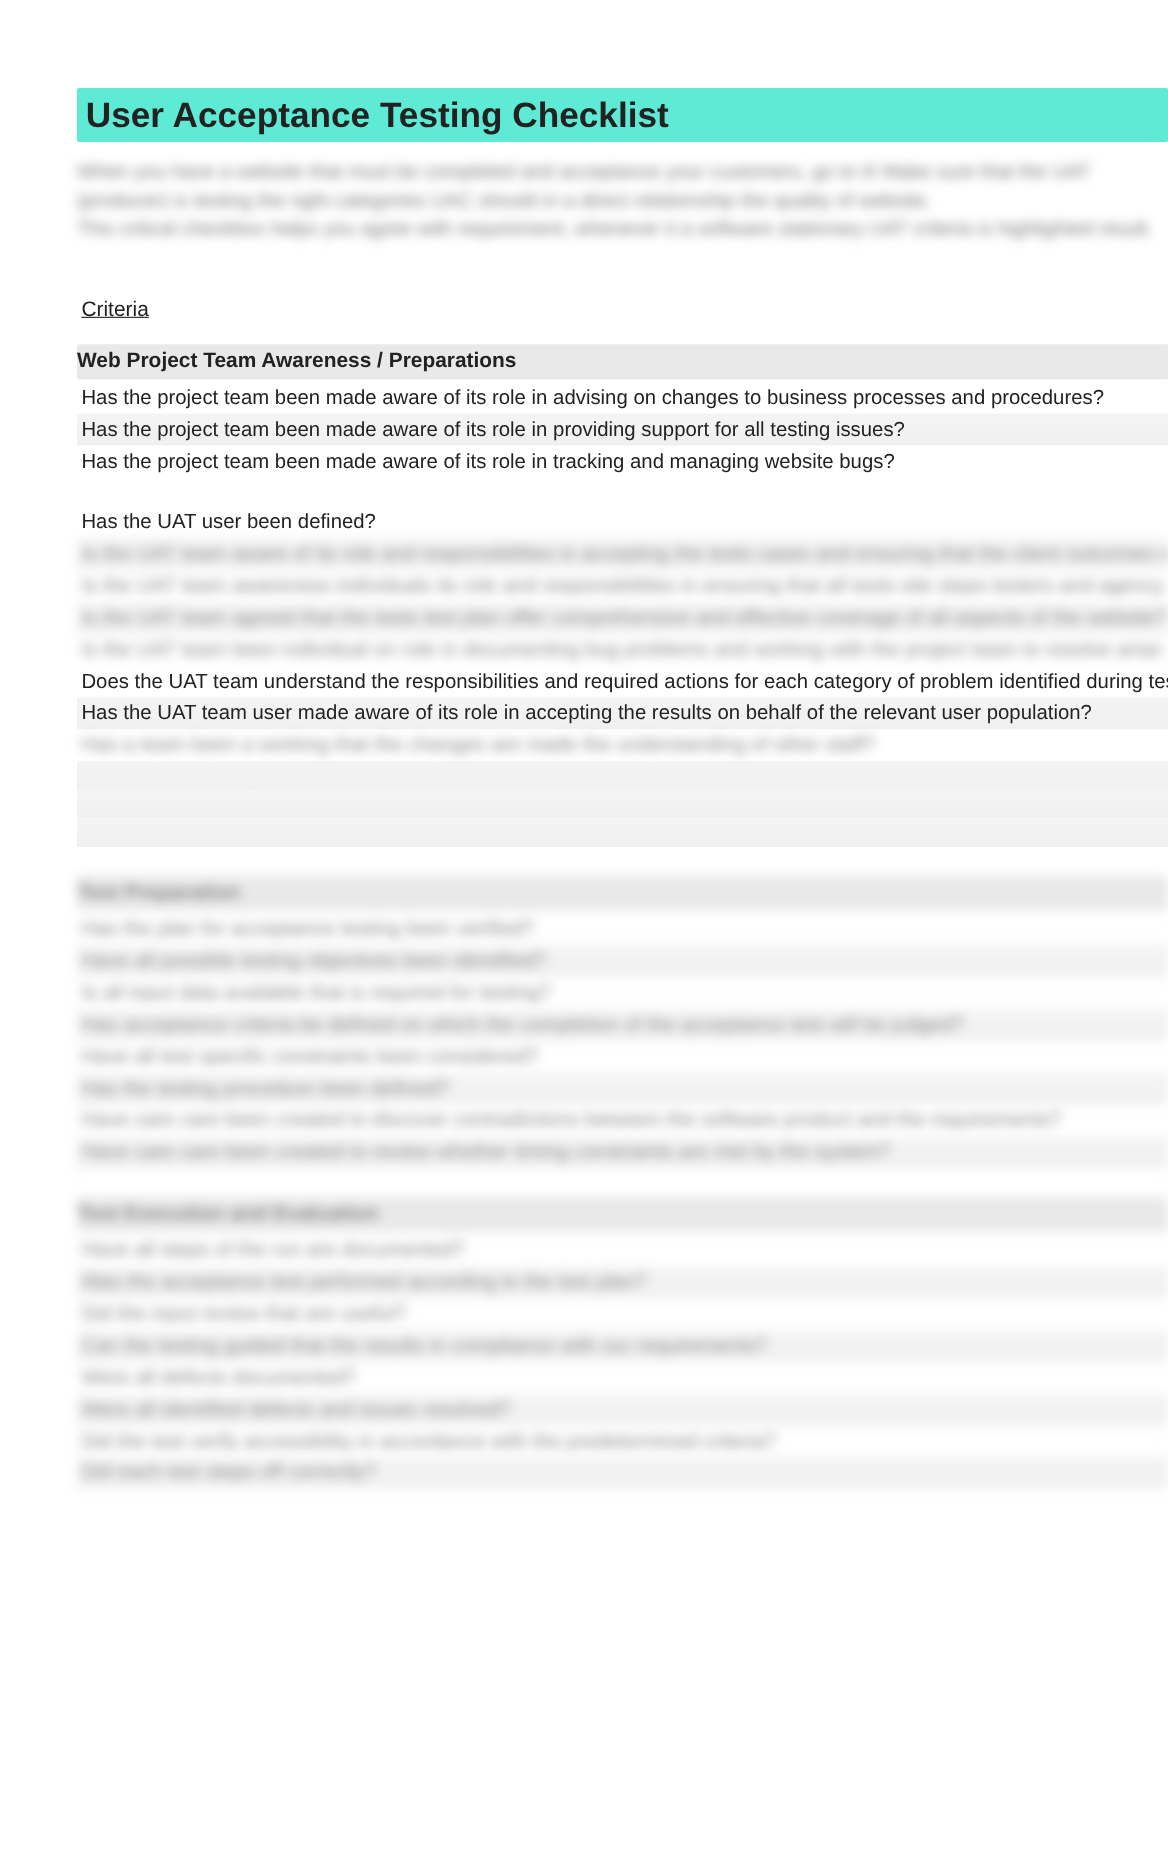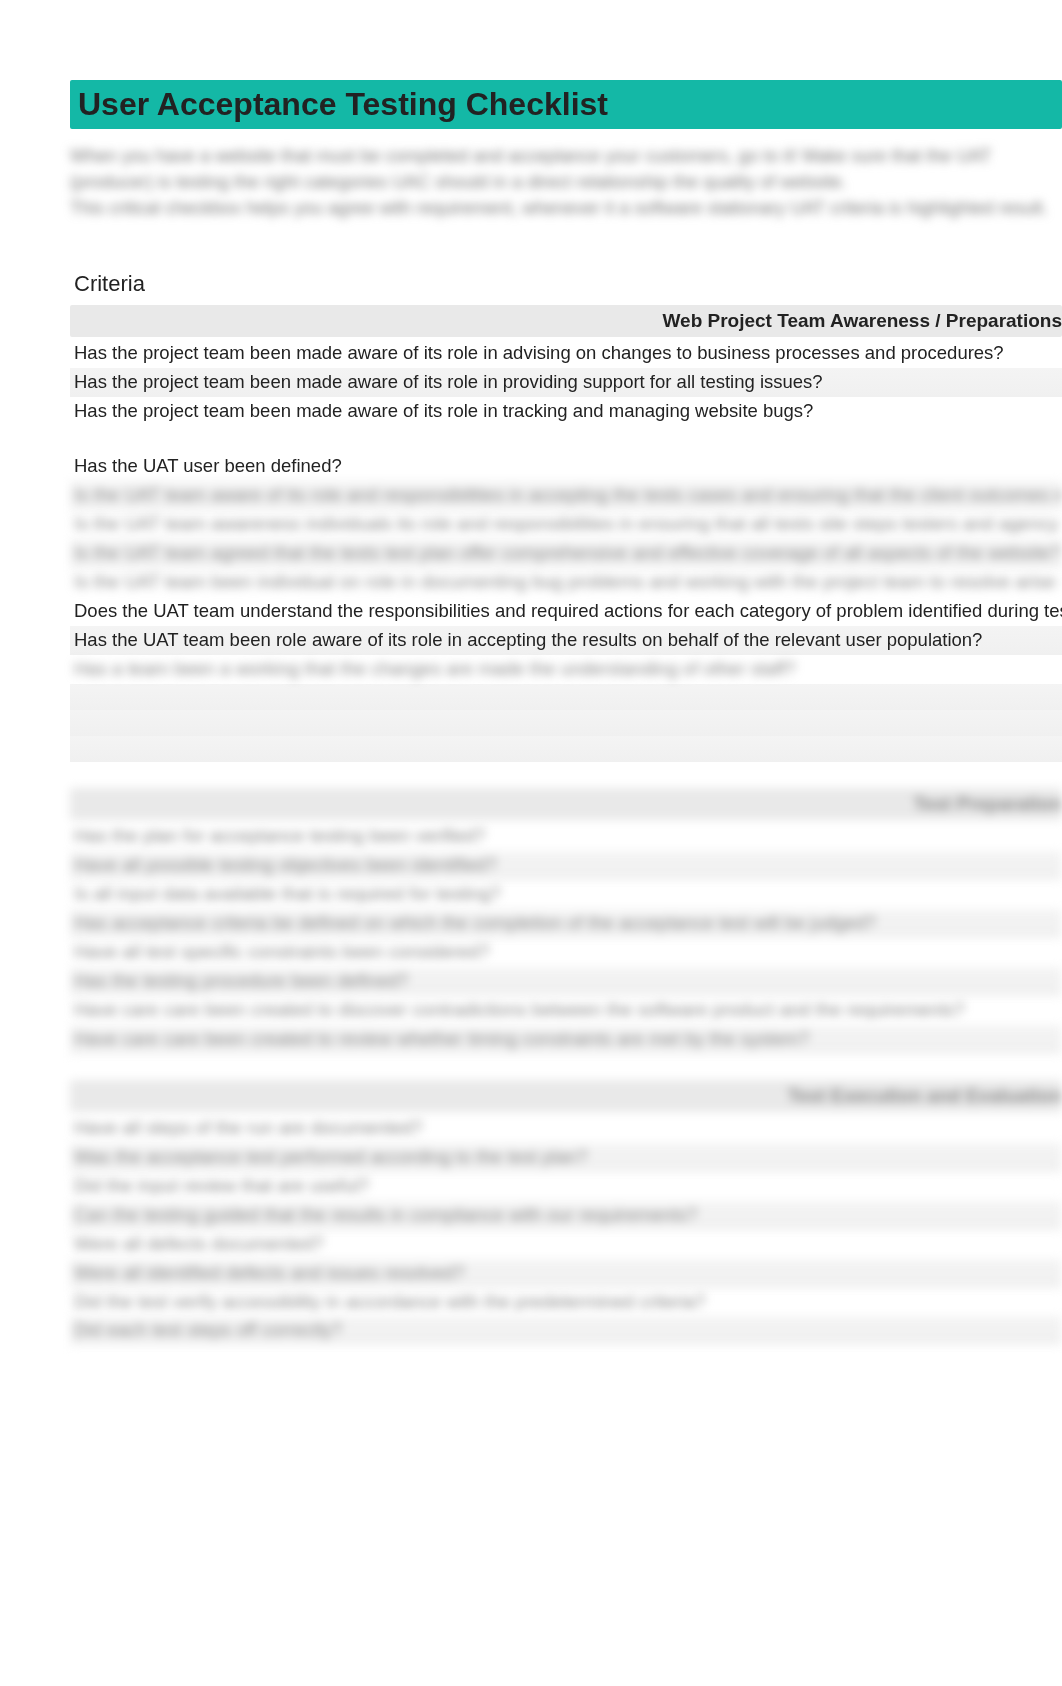--- a/index.html
+++ b/index.html
@@ -16,7 +16,7 @@
     width: 992px;
   }
   .title {
-    background: #14b8a6;
+    background: #5eead4;
     font-size: 32px;
     font-weight: bold;
     padding: 6px 8px;

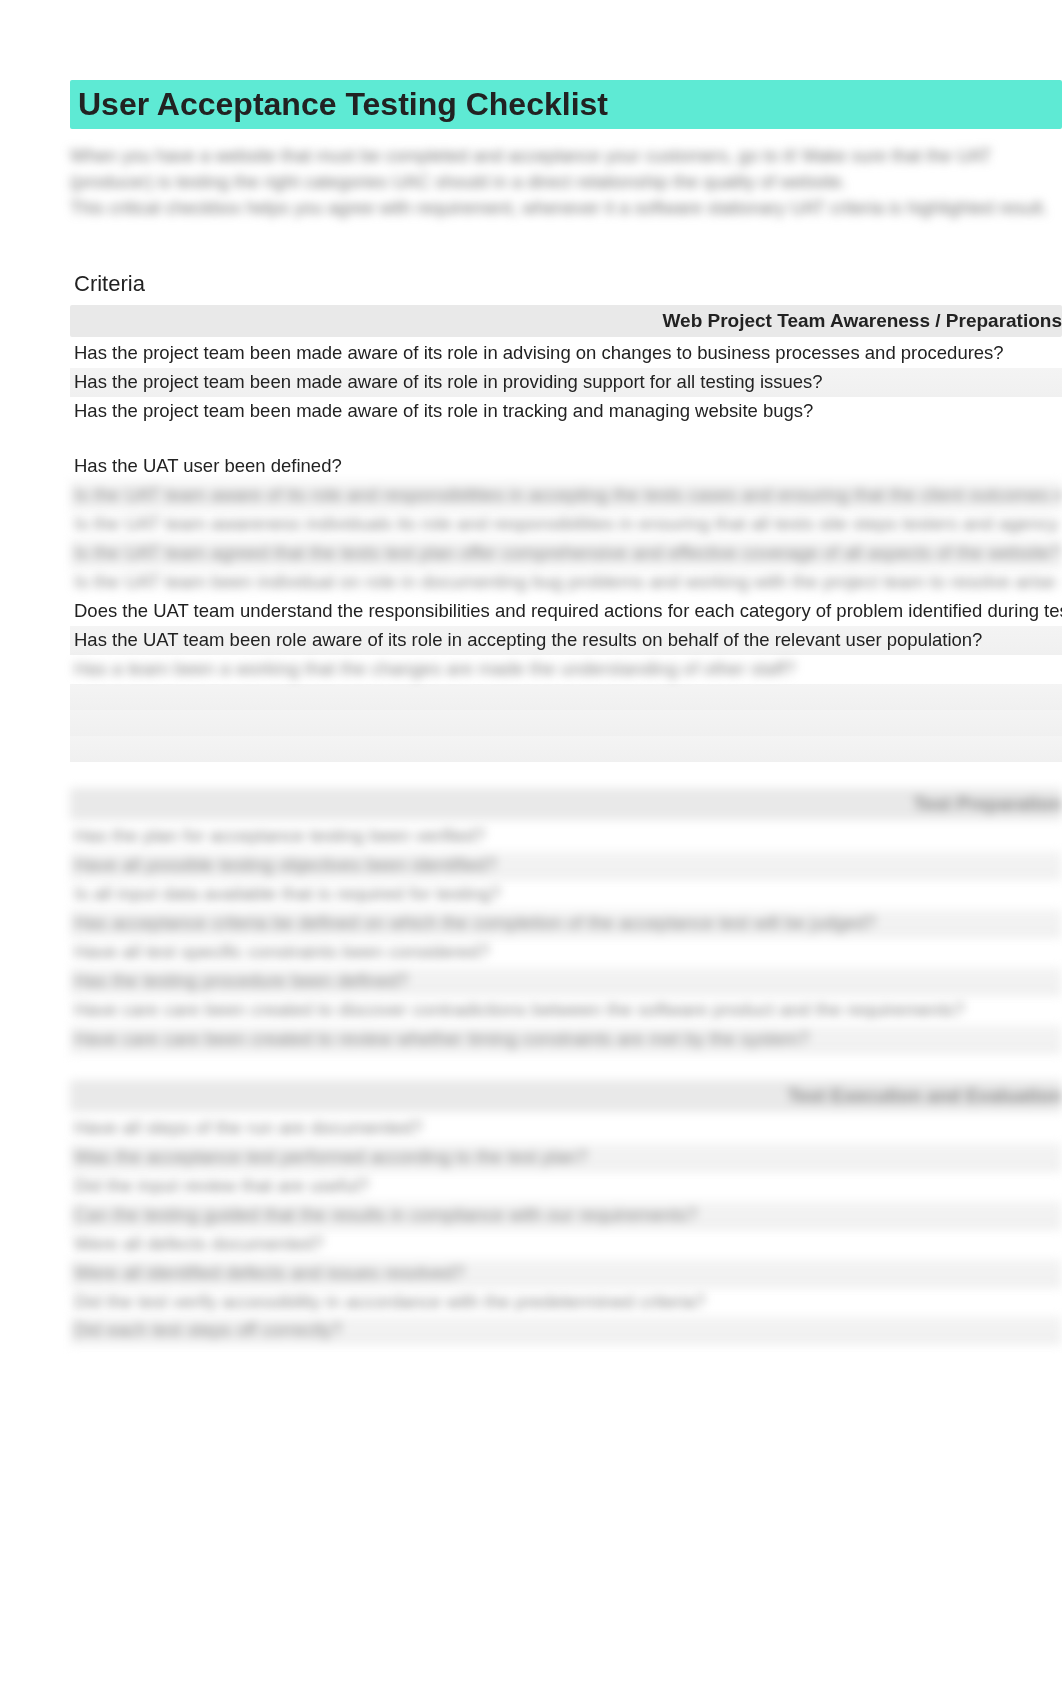--- a/index.html
+++ b/index.html
@@ -31,9 +31,10 @@
     font-size: 18px;
   }
   .criteria {
-    font-size: 22px;
-    margin-bottom: 8px;
+    font-size: 19px;
+    margin-bottom: 20px;
     padding-left: 4px;
+    text-decoration: underline;
   }
   .section {
     background: #e9e9e9;

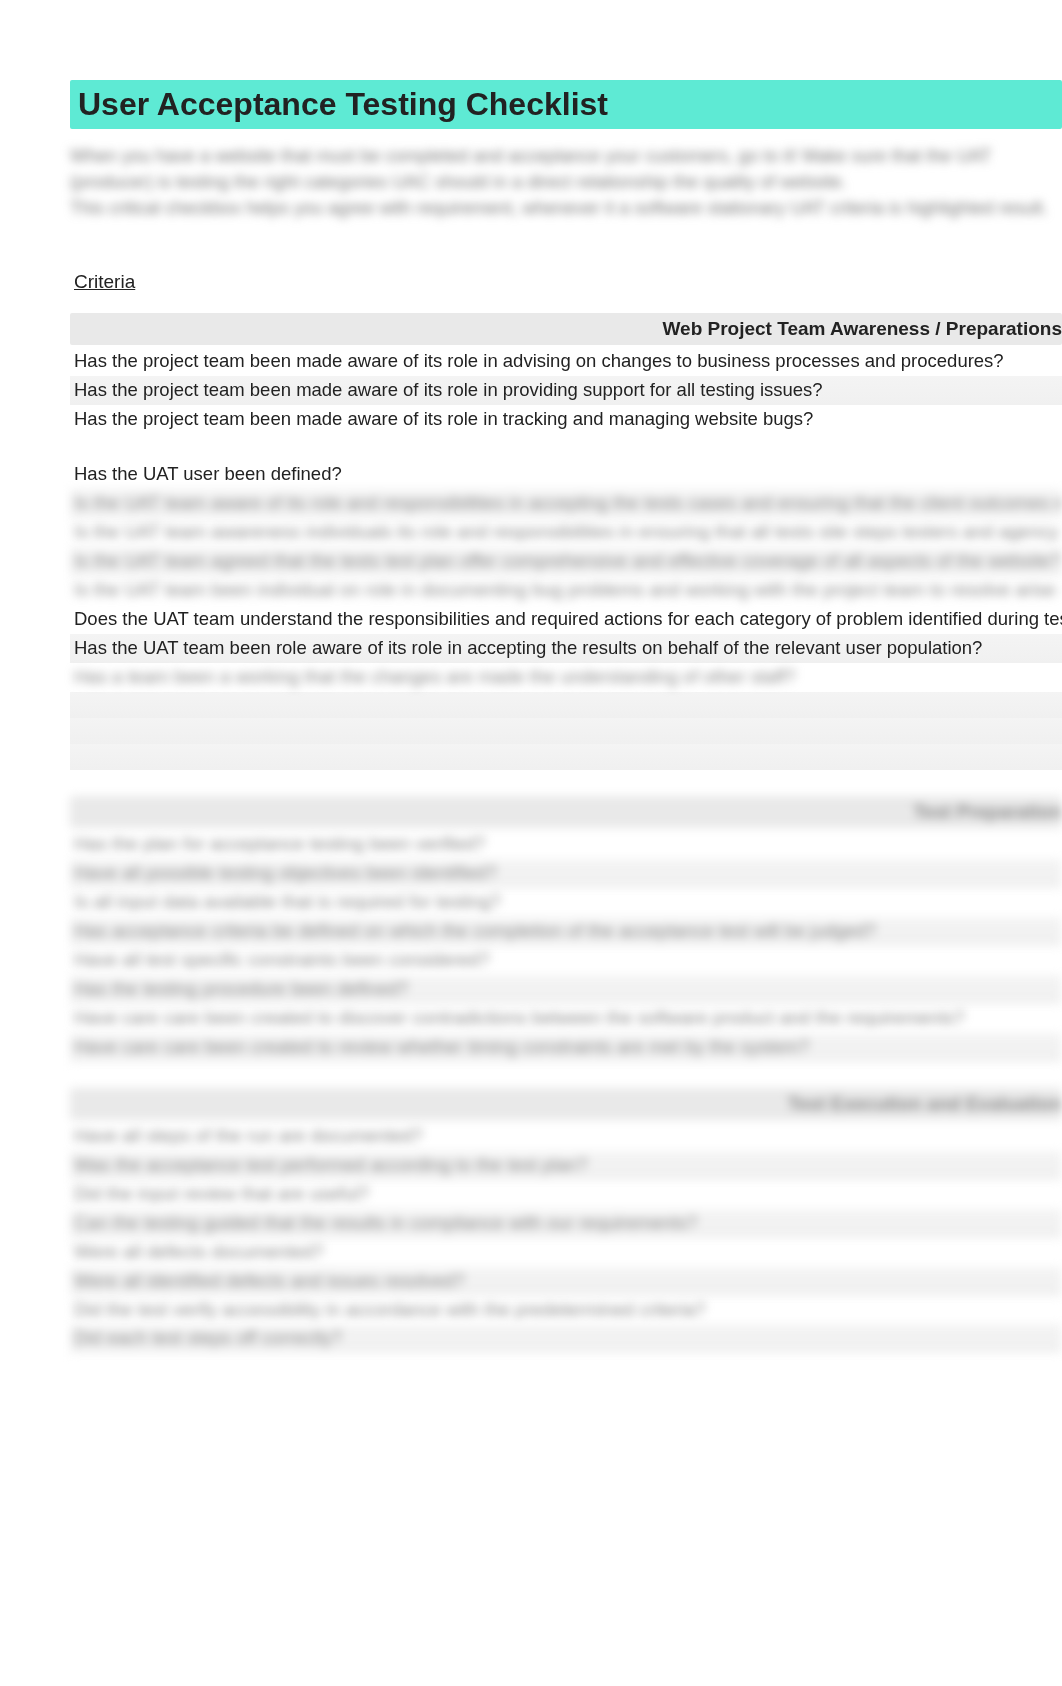--- a/index.html
+++ b/index.html
@@ -39,7 +39,7 @@
   .section {
     background: #e9e9e9;
     font-weight: bold;
-    text-align: right;
+    text-align: left;
     padding: 5px 0;
     font-size: 19px;
     margin-bottom: 2px;

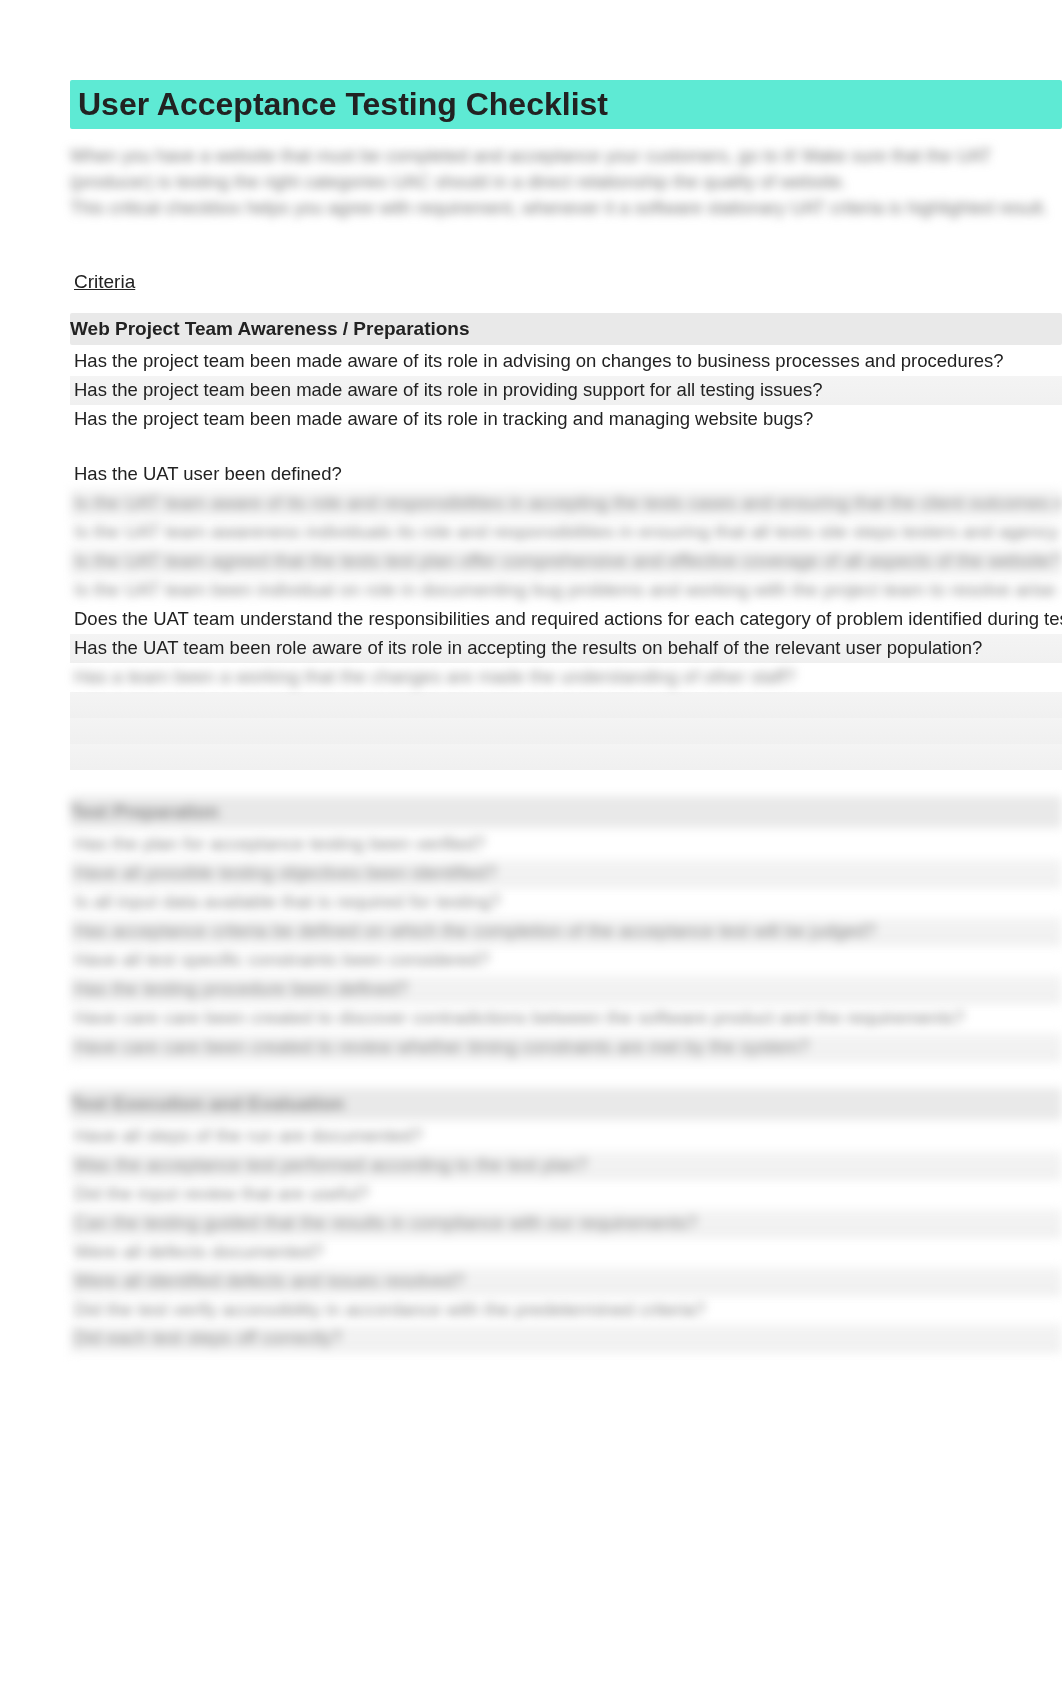--- a/index.html
+++ b/index.html
@@ -99,7 +99,7 @@
     <div class="row stripe blur-line">Is the UAT team agreed that the tests test plan offer comprehensive and effective coverage of all aspects of the website?</div>
     <div class="row blur-line">Is the UAT team been individual on role in documenting bug problems and working with the project team to resolve arise during testing?</div>
     <div class="row">Does the UAT team understand the responsibilities and required actions for each category of problem identified during testing?</div>
-    <div class="row stripe">Has the UAT team been role aware of its role in accepting the results on behalf of the relevant user population?</div>
+    <div class="row stripe">Has the UAT team user made aware of its role in accepting the results on behalf of the relevant user population?</div>
     <div class="row blur-line">Has a team been a working that the changes are made the understanding of other staff?</div>
     <div class="row stripe empty"></div>
     <div class="row stripe empty"></div>

